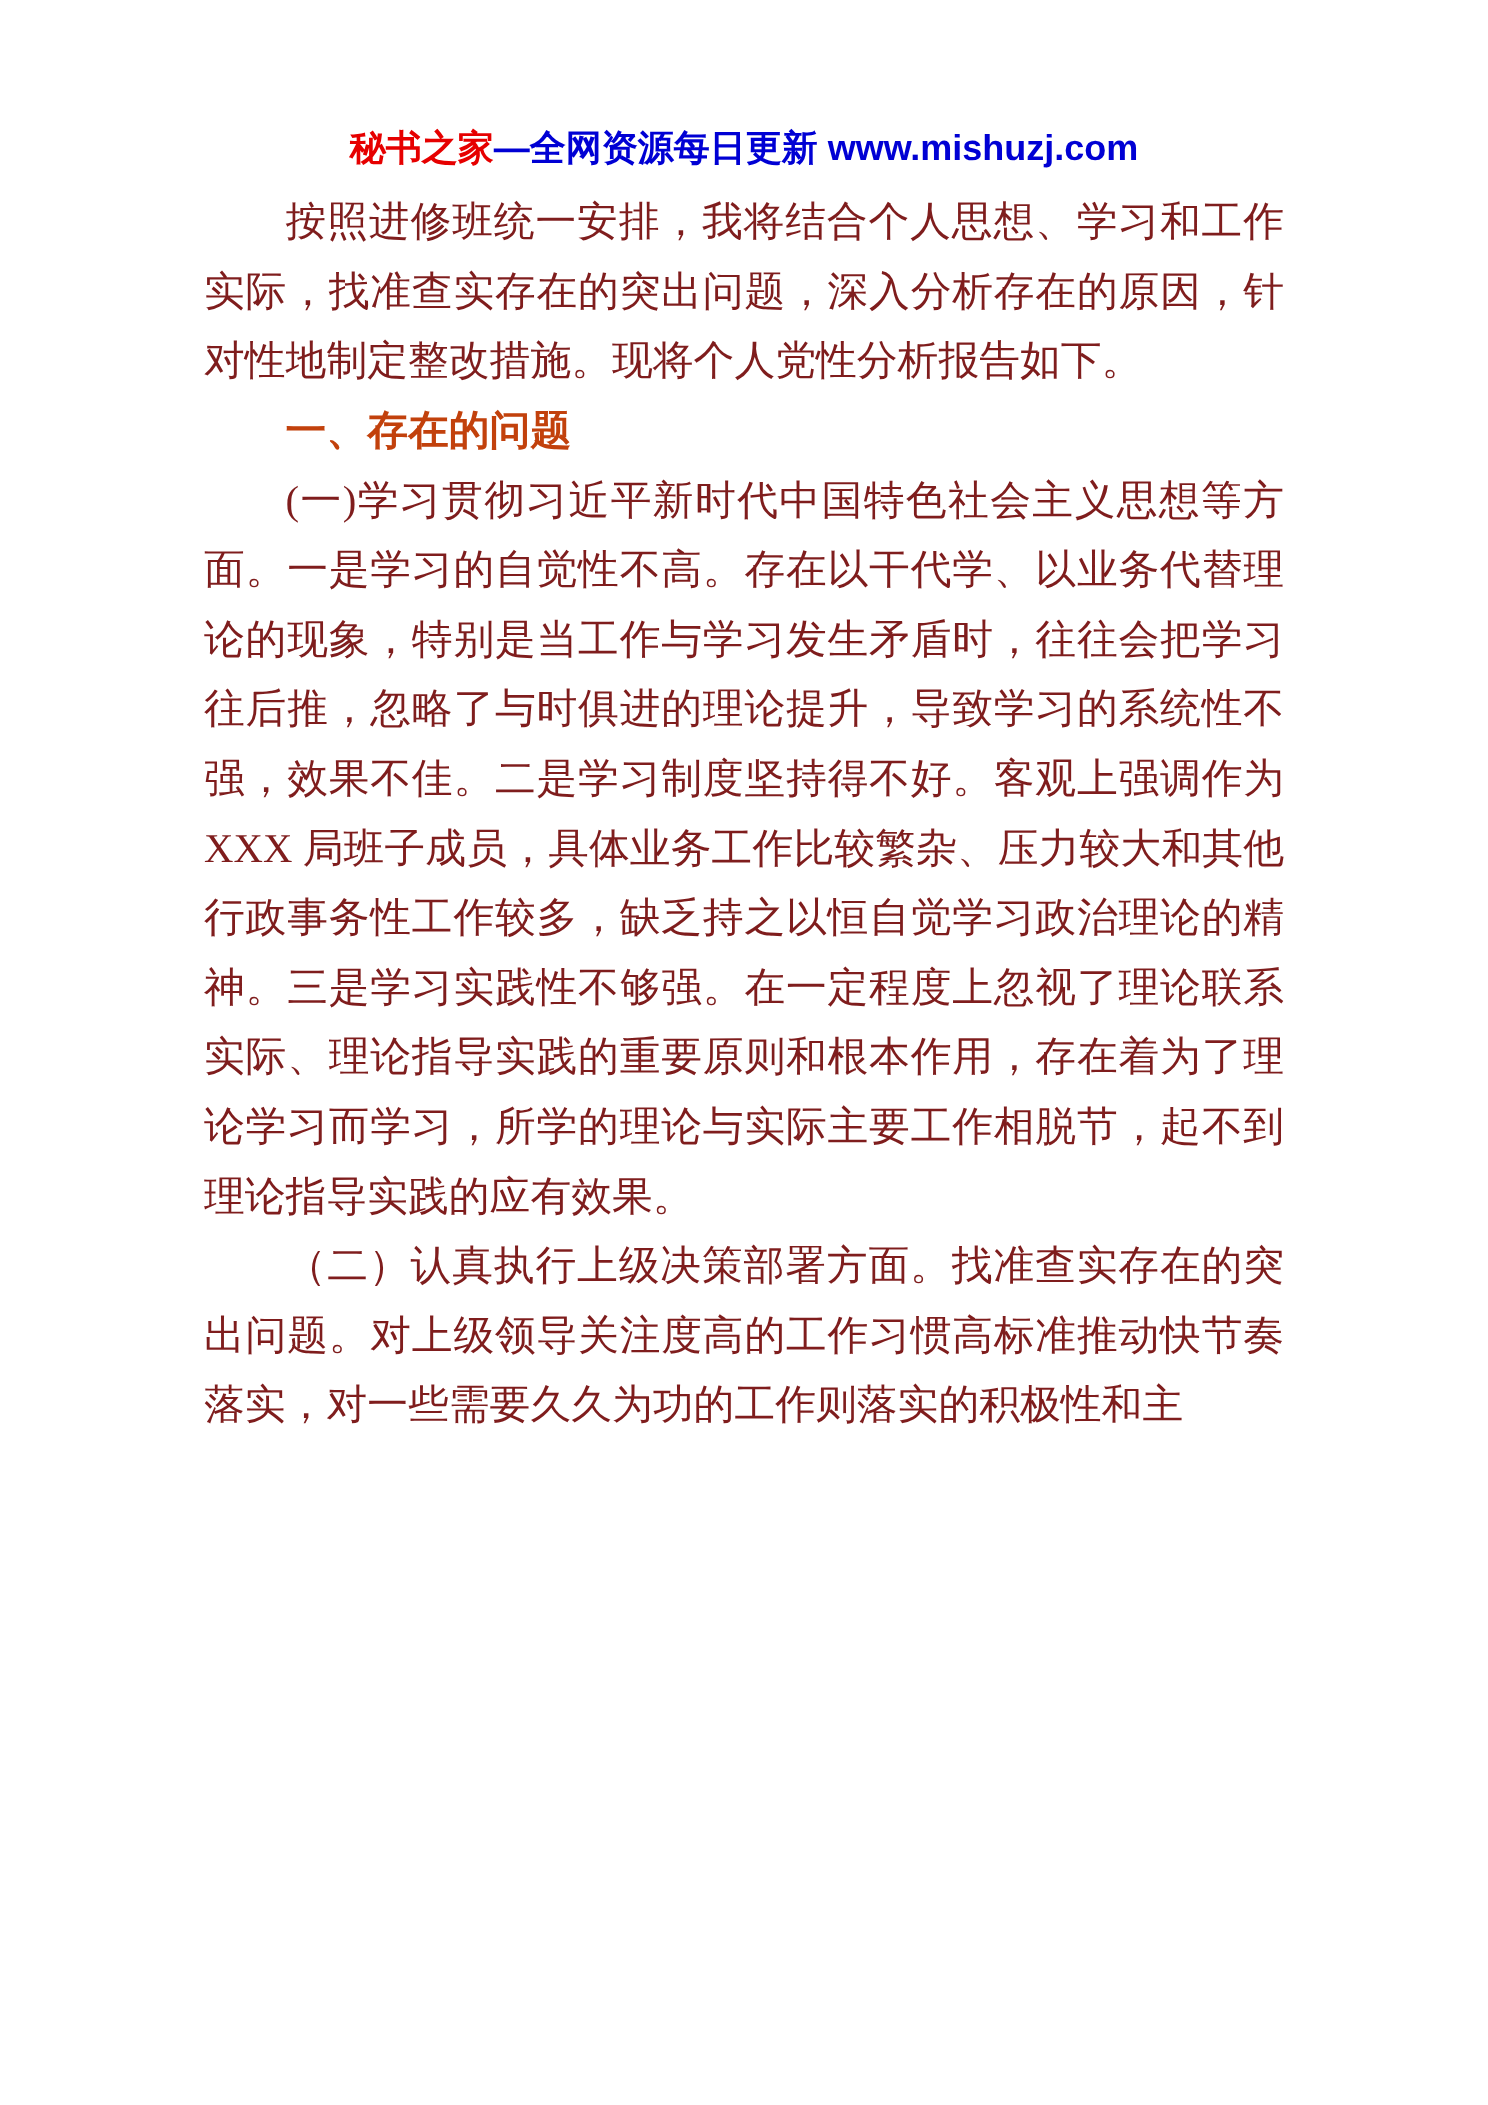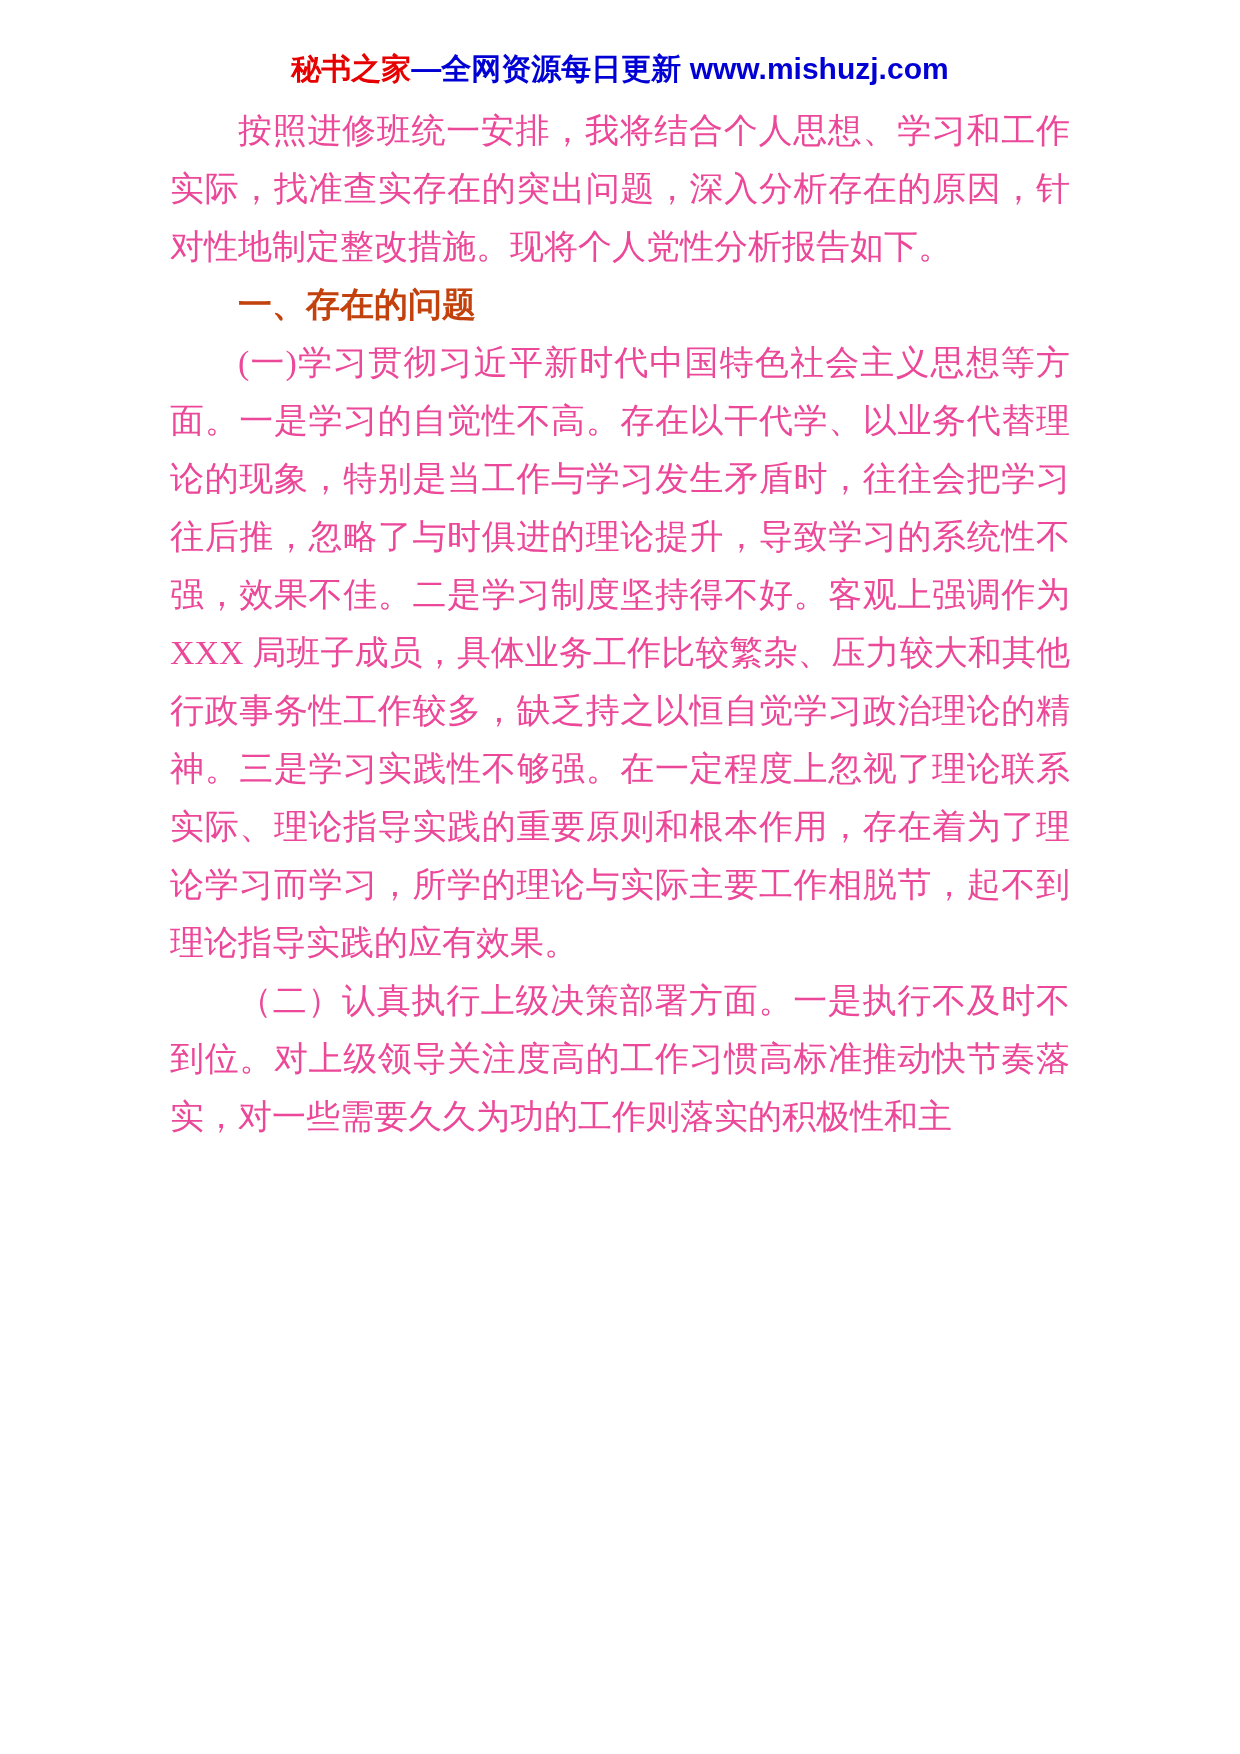--- a/index.html
+++ b/index.html
@@ -13,7 +13,7 @@
     height: 1658px;
     margin: 0 auto;
     background: #ffffff;
-    padding: 49px 170px 60px 170px;
+    padding: 104px 170px 60px 170px;
     font-family: "Liberation Serif", "DejaVu Serif", serif;
     color: #000000;
     overflow: hidden;

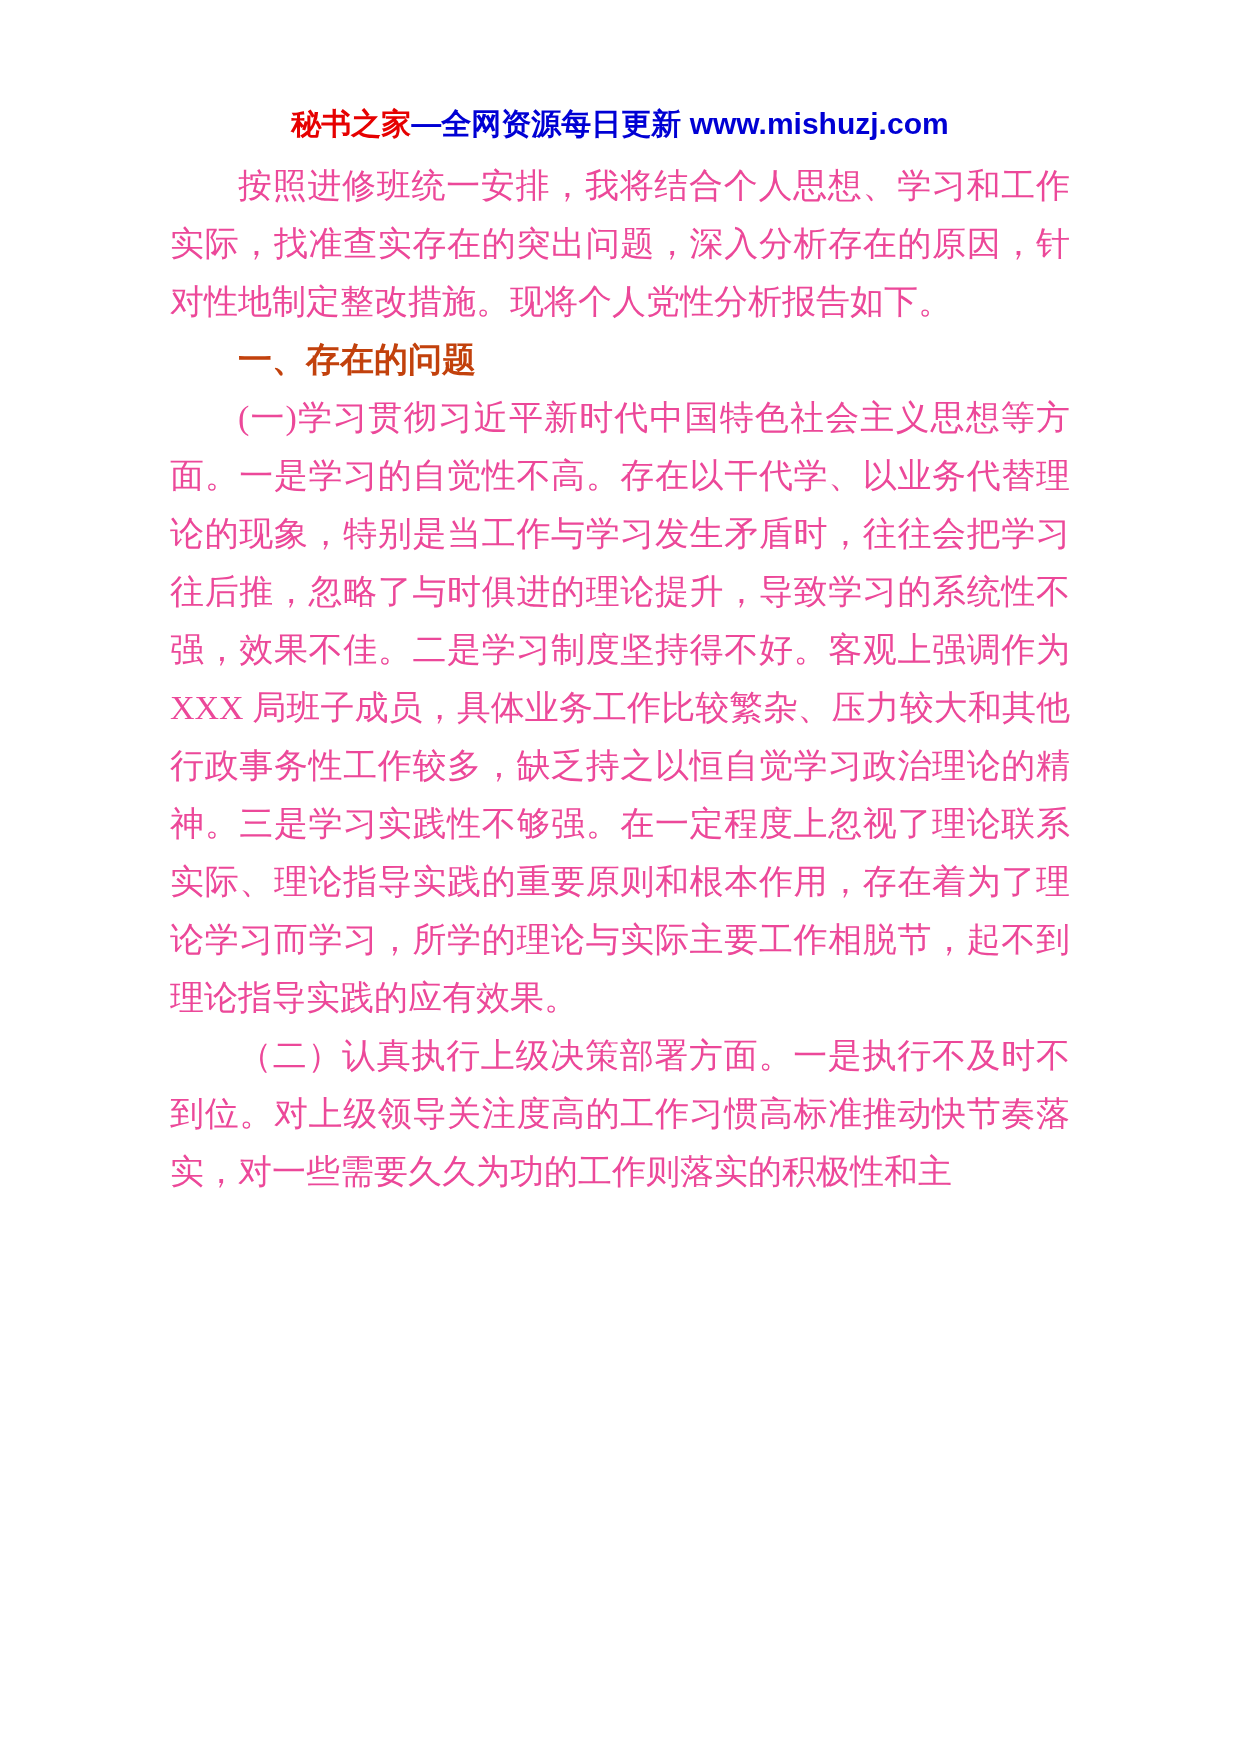--- a/index.html
+++ b/index.html
@@ -64,7 +64,7 @@
   .para {
     text-indent: 2em;
     margin: 0;
-    color: #ec4899;
+    color: #7f1d1d;
   }
 
   .para.heading {

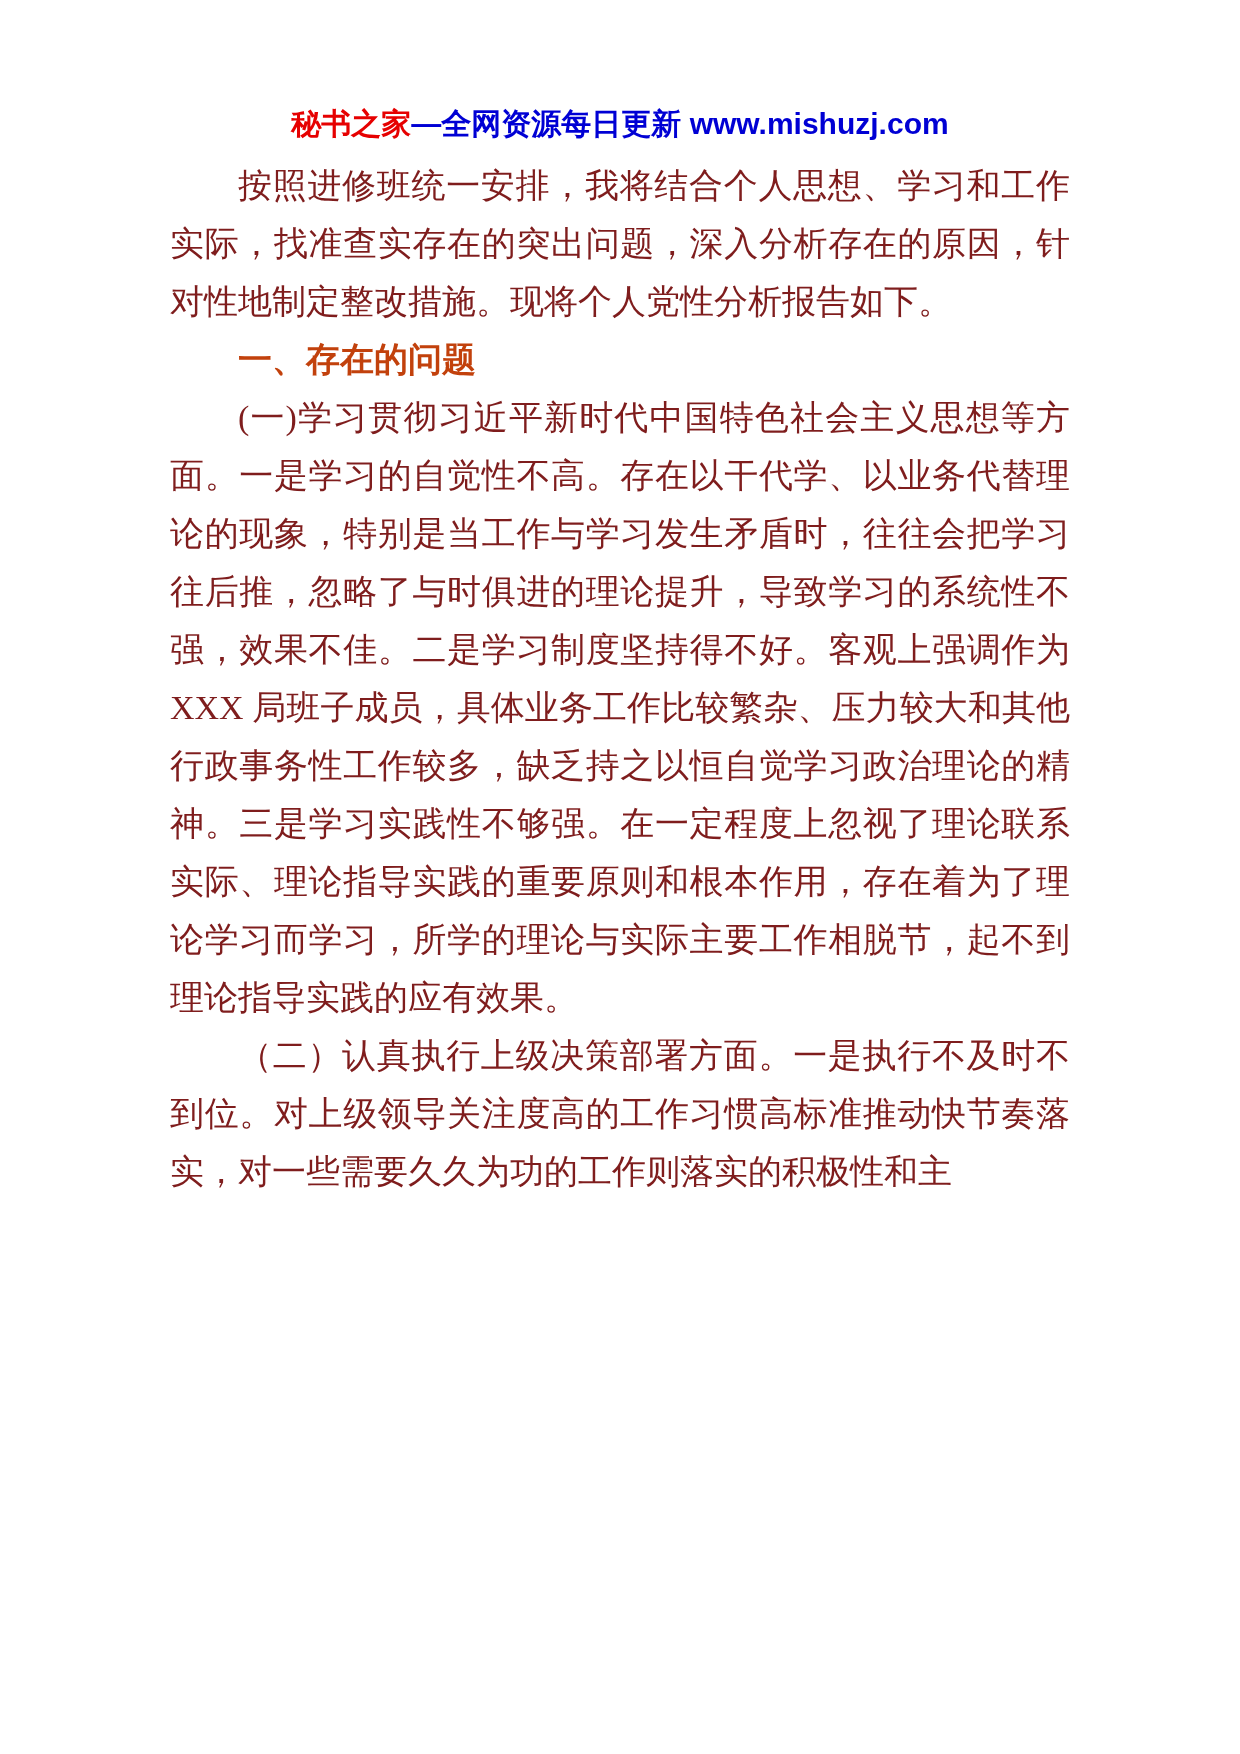--- a/index.html
+++ b/index.html
@@ -86,7 +86,7 @@
     <p class="para">按照进修班统一安排，我将结合个人思想、学习和工作实际，找准查实存在的突出问题，深入分析存在的原因，针对性地制定整改措施。现将个人党性分析报告如下。</p>
     <p class="para heading">一、存在的问题</p>
     <p class="para">(一)学习贯彻习近平新时代中国特色社会主义思想等方面。一是学习的自觉性不高。存在以干代学、以业务代替理论的现象，特别是当工作与学习发生矛盾时，往往会把学习往后推，忽略了与时俱进的理论提升，导致学习的系统性不强，效果不佳。二是学习制度坚持得不好。客观上强调作为 XXX 局班子成员，具体业务工作比较繁杂、压力较大和其他行政事务性工作较多，缺乏持之以恒自觉学习政治理论的精神。三是学习实践性不够强。在一定程度上忽视了理论联系实际、理论指导实践的重要原则和根本作用，存在着为了理论学习而学习，所学的理论与实际主要工作相脱节，起不到理论指导实践的应有效果。</p>
-    <p class="para">（二）认真执行上级决策部署方面。一是执行不及时不到位。对上级领导关注度高的工作习惯高标准推动快节奏落实，对一些需要久久为功的工作则落实的积极性和主</p>
+    <p class="para">（二）认真执行上级决策部署方面。找准查实存在的突出问题。对上级领导关注度高的工作习惯高标准推动快节奏落实，对一些需要久久为功的工作则落实的积极性和主</p>
   </div>
 
 </div>

